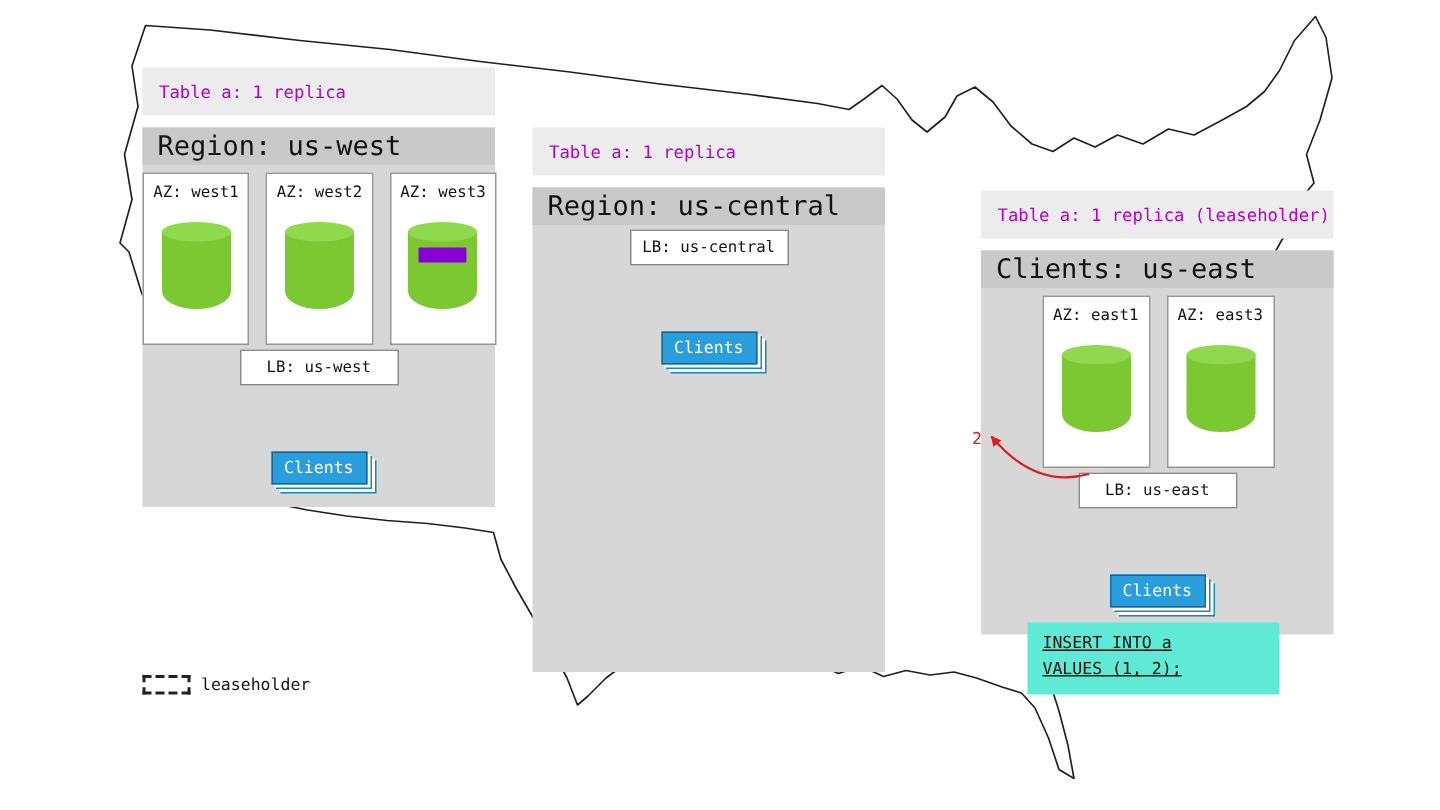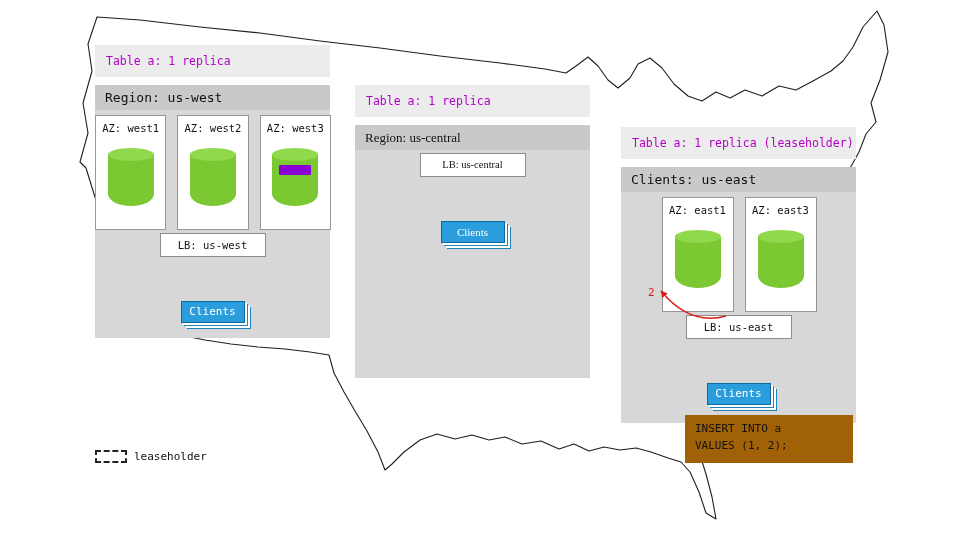--- a/index.html
+++ b/index.html
@@ -19,7 +19,7 @@
   .panel-body{background:#d7d7d7;position:relative;}
   .region-bar{
     margin-top:8px;height:25px;line-height:25px;background:#c9c9c9;
-    padding-left:10px;font-size:13px;color:#111;
+    padding-left:10px;font-size:18px;color:#111;
   }
   .az-row{margin-top:5px;display:flex;justify-content:center;gap:12px;}
   .az-box{

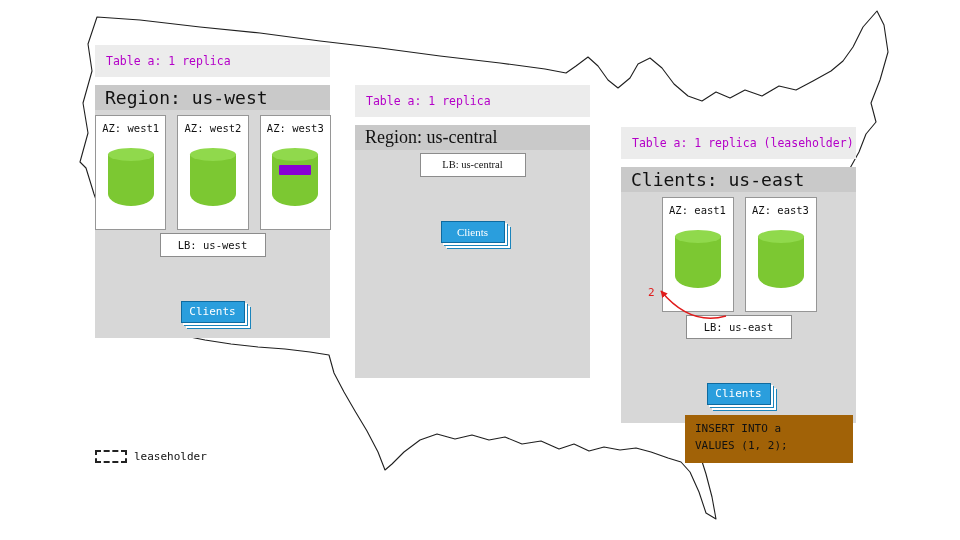--- a/index.html
+++ b/index.html
@@ -54,7 +54,7 @@
     box-shadow:2px 2px 0 0 #ffffff,3px 3px 0 0 #1b84bb,5px 5px 0 0 #ffffff,6px 6px 0 0 #1b84bb;
   }
   .panel-body-west{height:253px;}
-  .panel-body-central{height:253px;font-family:Liberation Serif, serif;}
+  .panel-body-central{height:323px;}
   .panel-body-east{height:256px;}
 
   .sql-box{

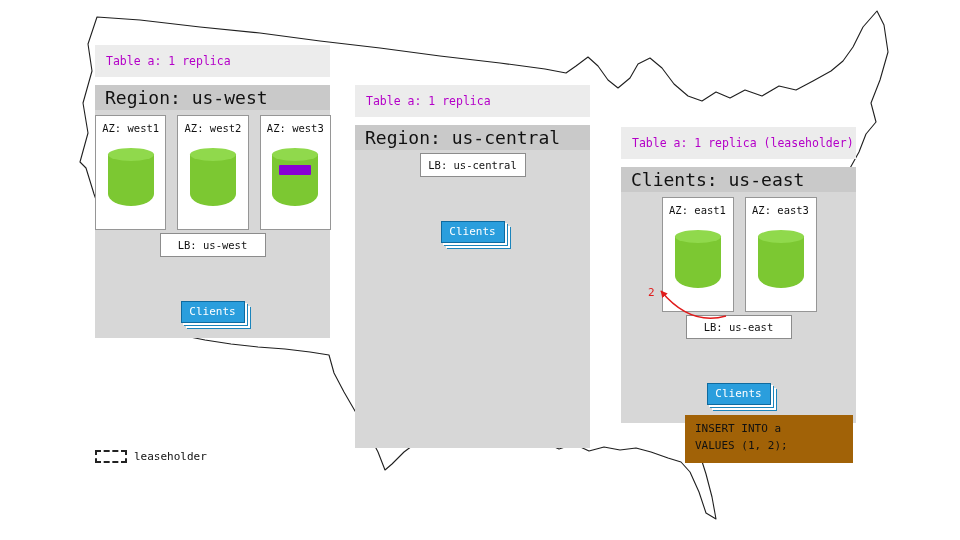--- a/index.html
+++ b/index.html
@@ -134,7 +134,7 @@
   </div>
 </div>
 
-<div class="panel" style="left:610px;top:127px;padding-left:11px;">
+<div class="panel" style="left:643px;top:127px;padding-left:11px;">
   <div class="panel-header">Table a: 1 replica (leaseholder)</div>
   <div class="panel-body panel-body-east">
     <div class="region-bar">Clients: us-east</div>

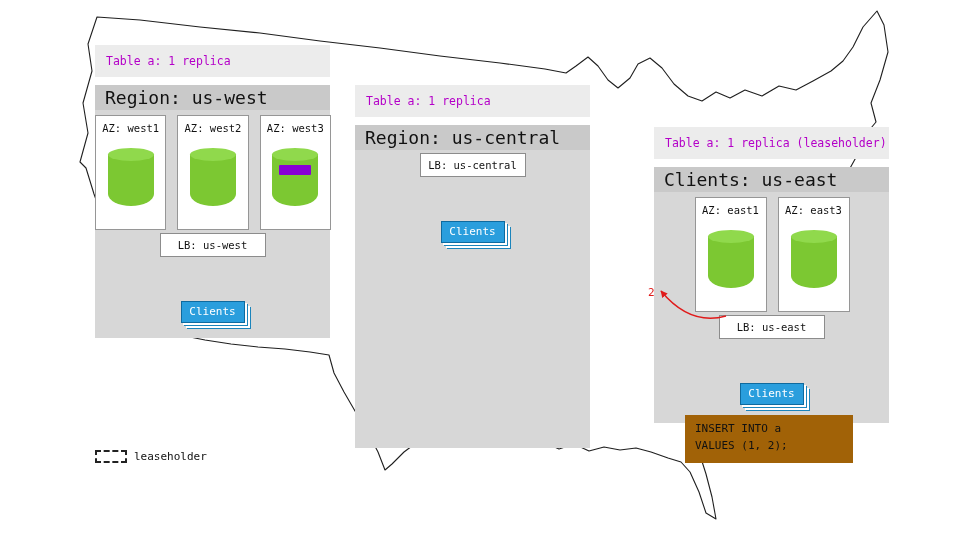--- a/index.html
+++ b/index.html
@@ -59,8 +59,8 @@
 
   .sql-box{
     position:absolute;left:685px;top:415px;width:158px;height:43px;z-index:12;
-    background:#a16207;font-size:11px;color:#111;line-height:1.55;
-    padding:5px 0 0 10px;white-space:pre-line;
+    background:#5eead4;font-size:11px;color:#111;line-height:1.55;
+    padding:5px 0 0 10px;white-space:pre-line;text-decoration:underline;
   }
   .insert-label{
     position:absolute;left:648px;top:286px;z-index:51;

